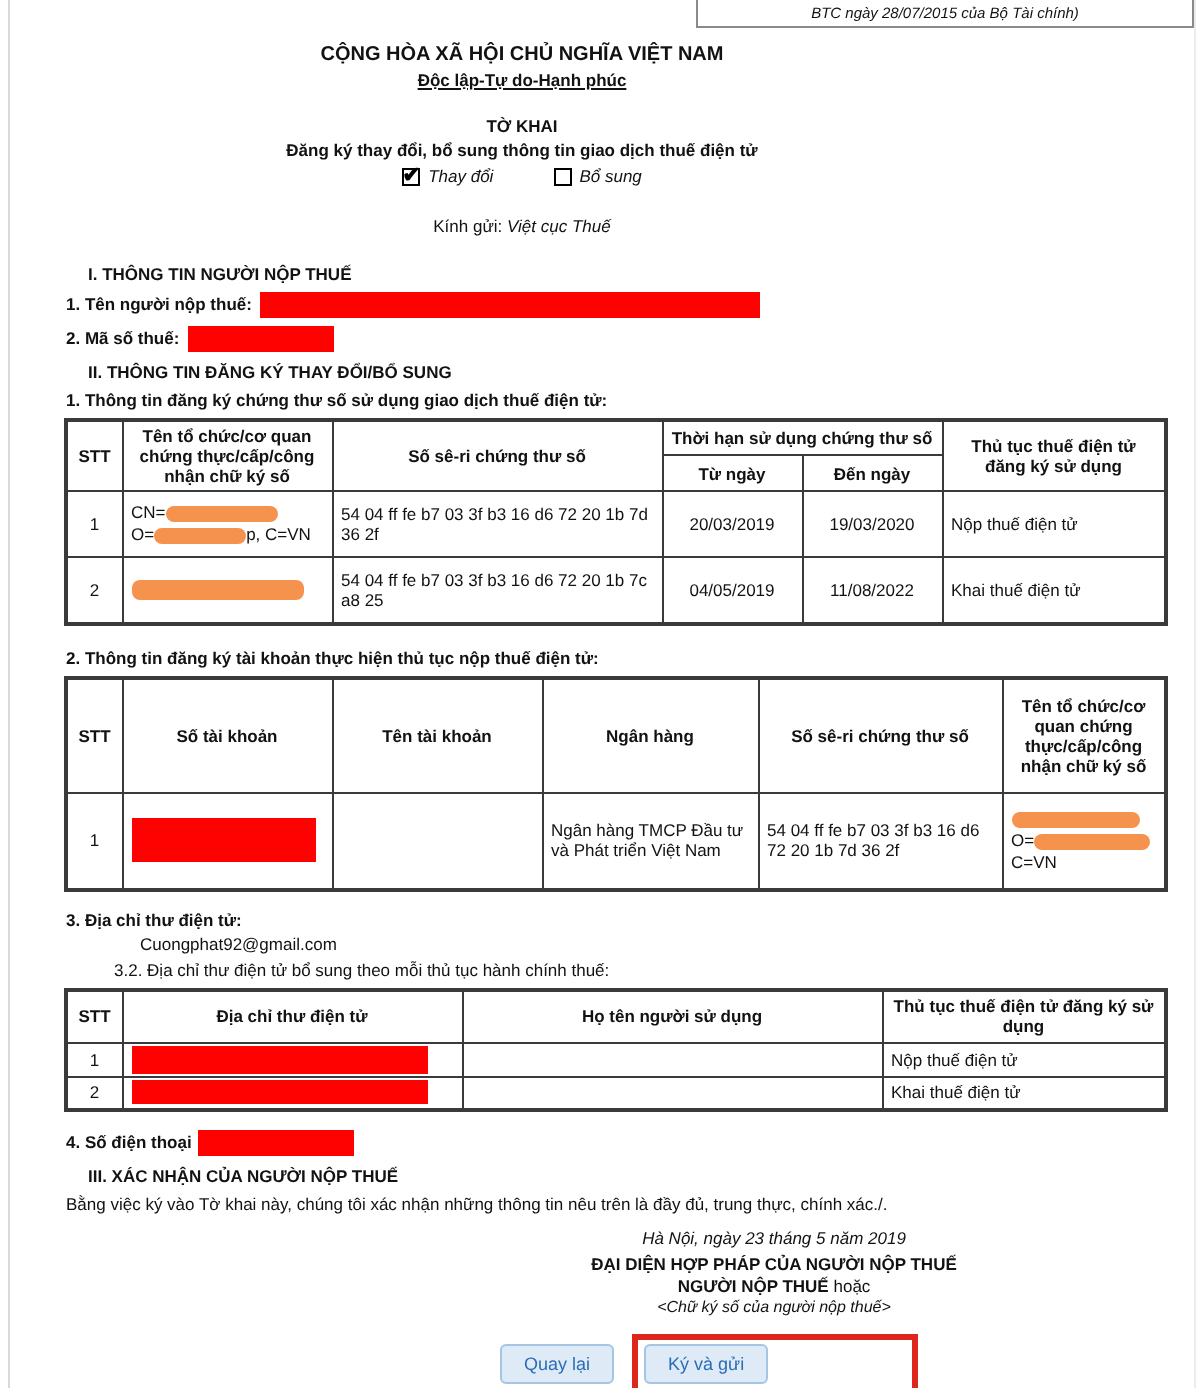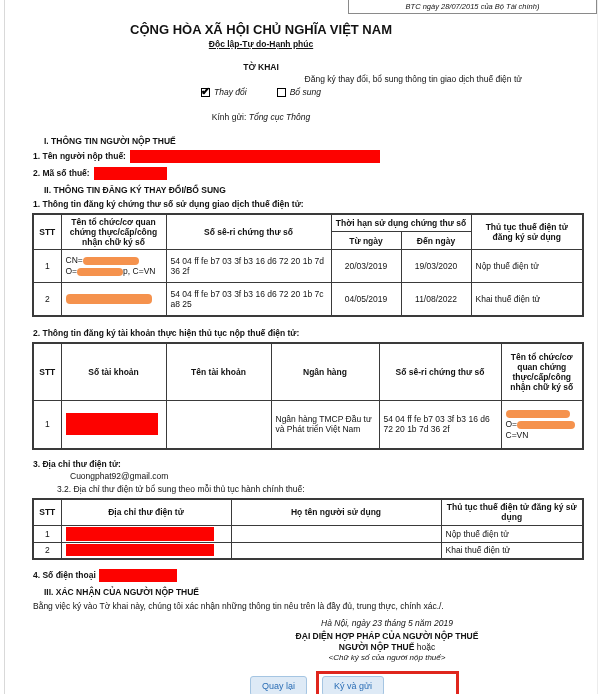--- a/index.html
+++ b/index.html
@@ -23,7 +23,7 @@
   }
 
   .doc-header { margin-top: 22px; width: 522px; text-align: center; }
-  .country { font-weight: bold; font-size: 13px; }
+  .country { font-weight: bold; font-size: 10px; }
   .motto { margin-top: 2px; font-weight: bold; text-decoration: underline; font-size: 8.5px; }
   .form-title { margin-top: 13px; font-weight: bold; }
   .form-subtitle { margin-top: 2px; font-weight: normal; text-align: right; }

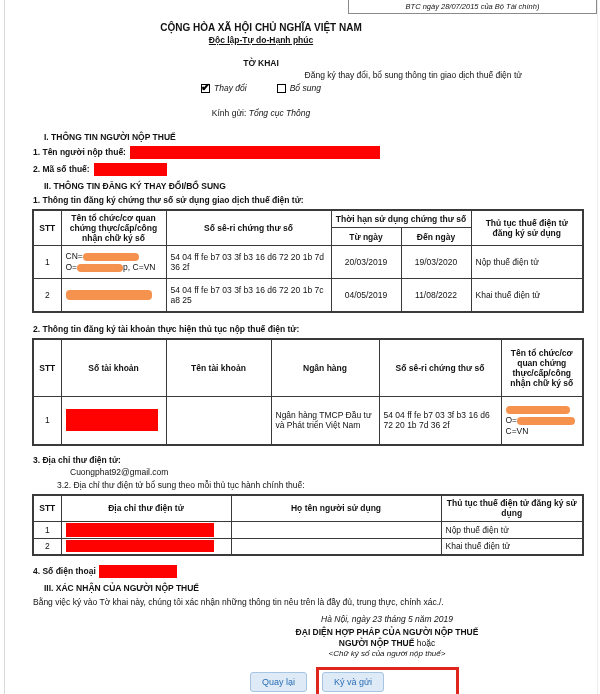--- a/index.html
+++ b/index.html
@@ -26,7 +26,7 @@
   .country { font-weight: bold; font-size: 10px; }
   .motto { margin-top: 2px; font-weight: bold; text-decoration: underline; font-size: 8.5px; }
   .form-title { margin-top: 13px; font-weight: bold; }
-  .form-subtitle { margin-top: 2px; font-weight: normal; text-align: right; }
+  .form-subtitle { margin-top: 2px; font-weight: bold; }
   .cb-row { margin-top: 3px; display: flex; justify-content: center; gap: 30px; }
   .cb-item { display: inline-flex; align-items: center; cursor: pointer; }
   .cb {

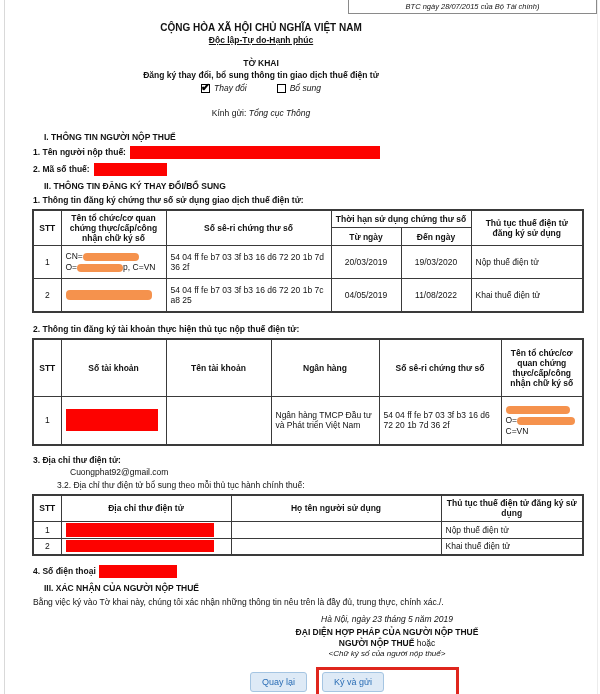--- a/index.html
+++ b/index.html
@@ -104,7 +104,7 @@
   </div>
   <div class="recipient">
     <span>Kính gửi:</span>
-    <span class="italic">Tổng cục Thông</span>
+    <span class="italic">Việt cục Thuế</span>
   </div>
 </div>
 

